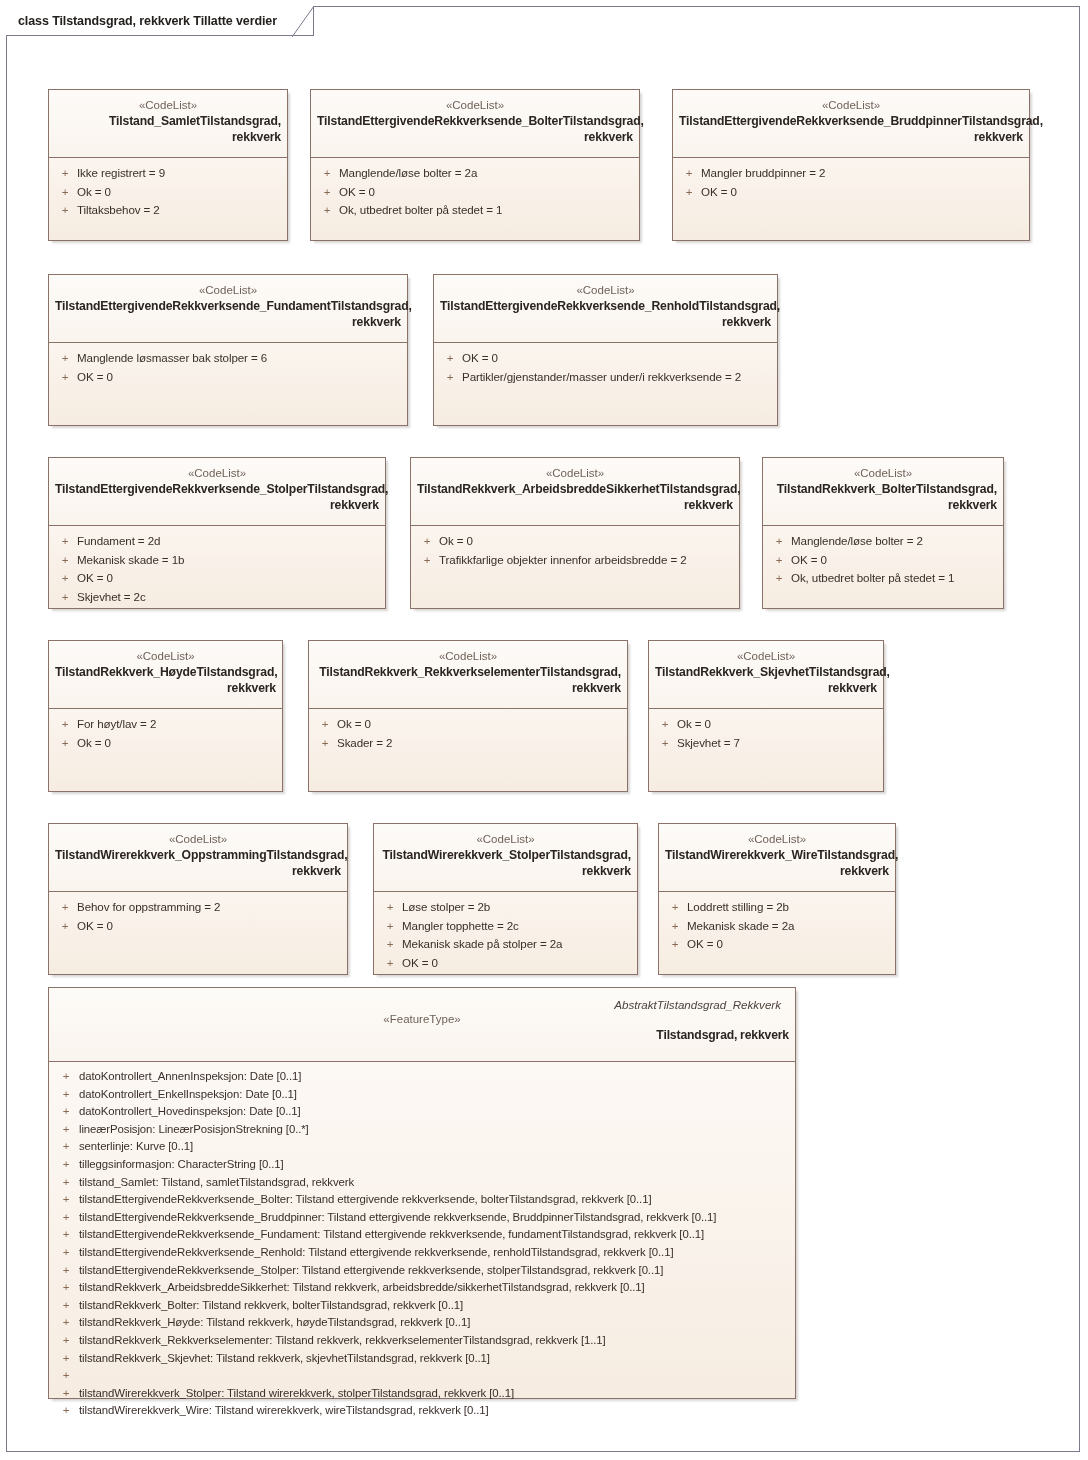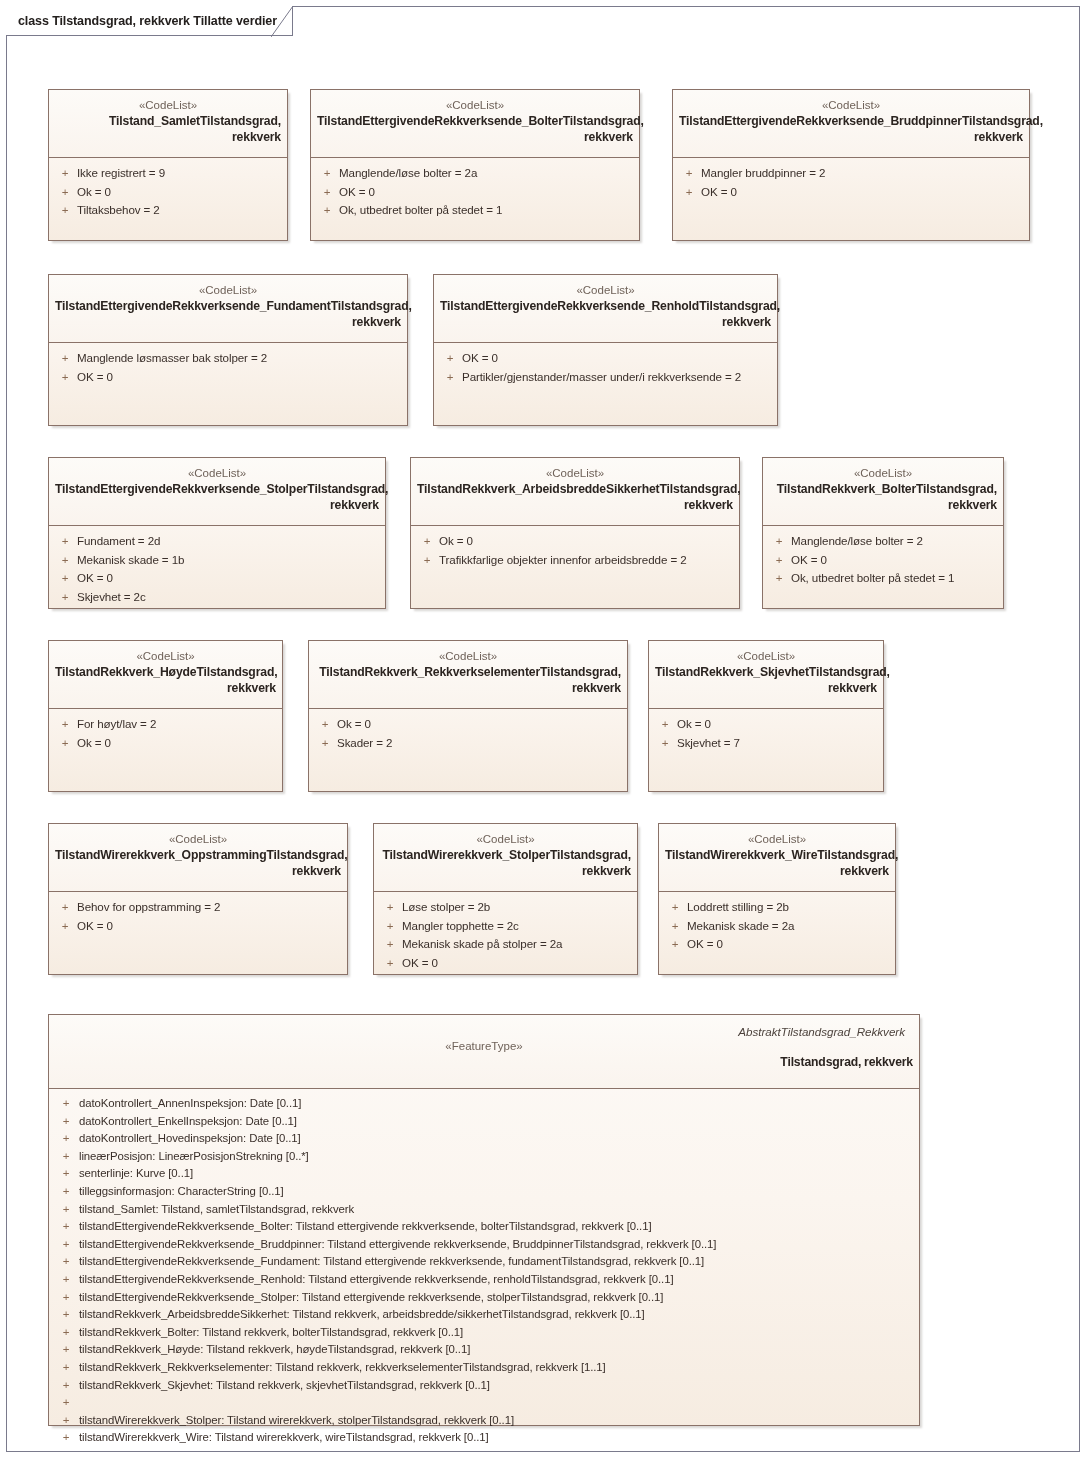--- a/index.html
+++ b/index.html
@@ -48,7 +48,7 @@
     border: 1px solid #7a7a8c;
     border-left: 0;
     border-top: 0;
-    padding: 0 15px 0 12px;
+    padding: 0 36px 0 12px;
     display: flex;
     align-items: center;
     background: #ffffff;

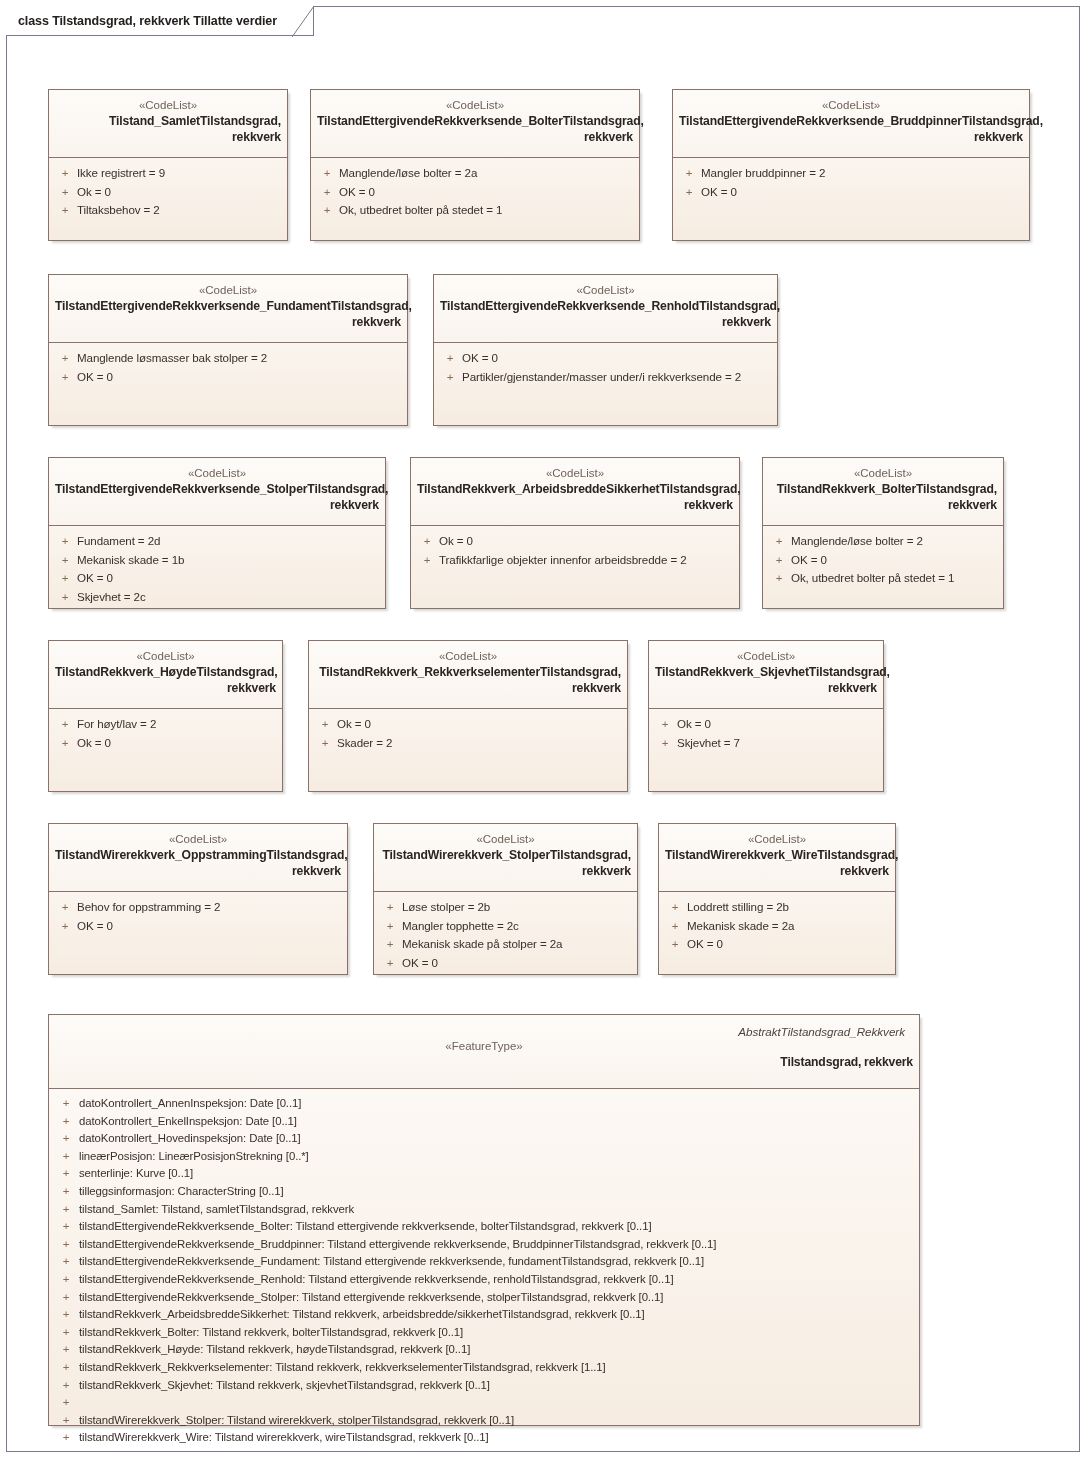--- a/index.html
+++ b/index.html
@@ -220,7 +220,7 @@
         <div class="uml-body">
           <div class="attr">
             <span class="vis">+</span>
-            <span>Manglende løsmasser bak stolper = 2</span>
+            <span>Manglende løsmasser bak stolper = 6</span>
           </div>
           <div class="attr">
             <span class="vis">+</span>

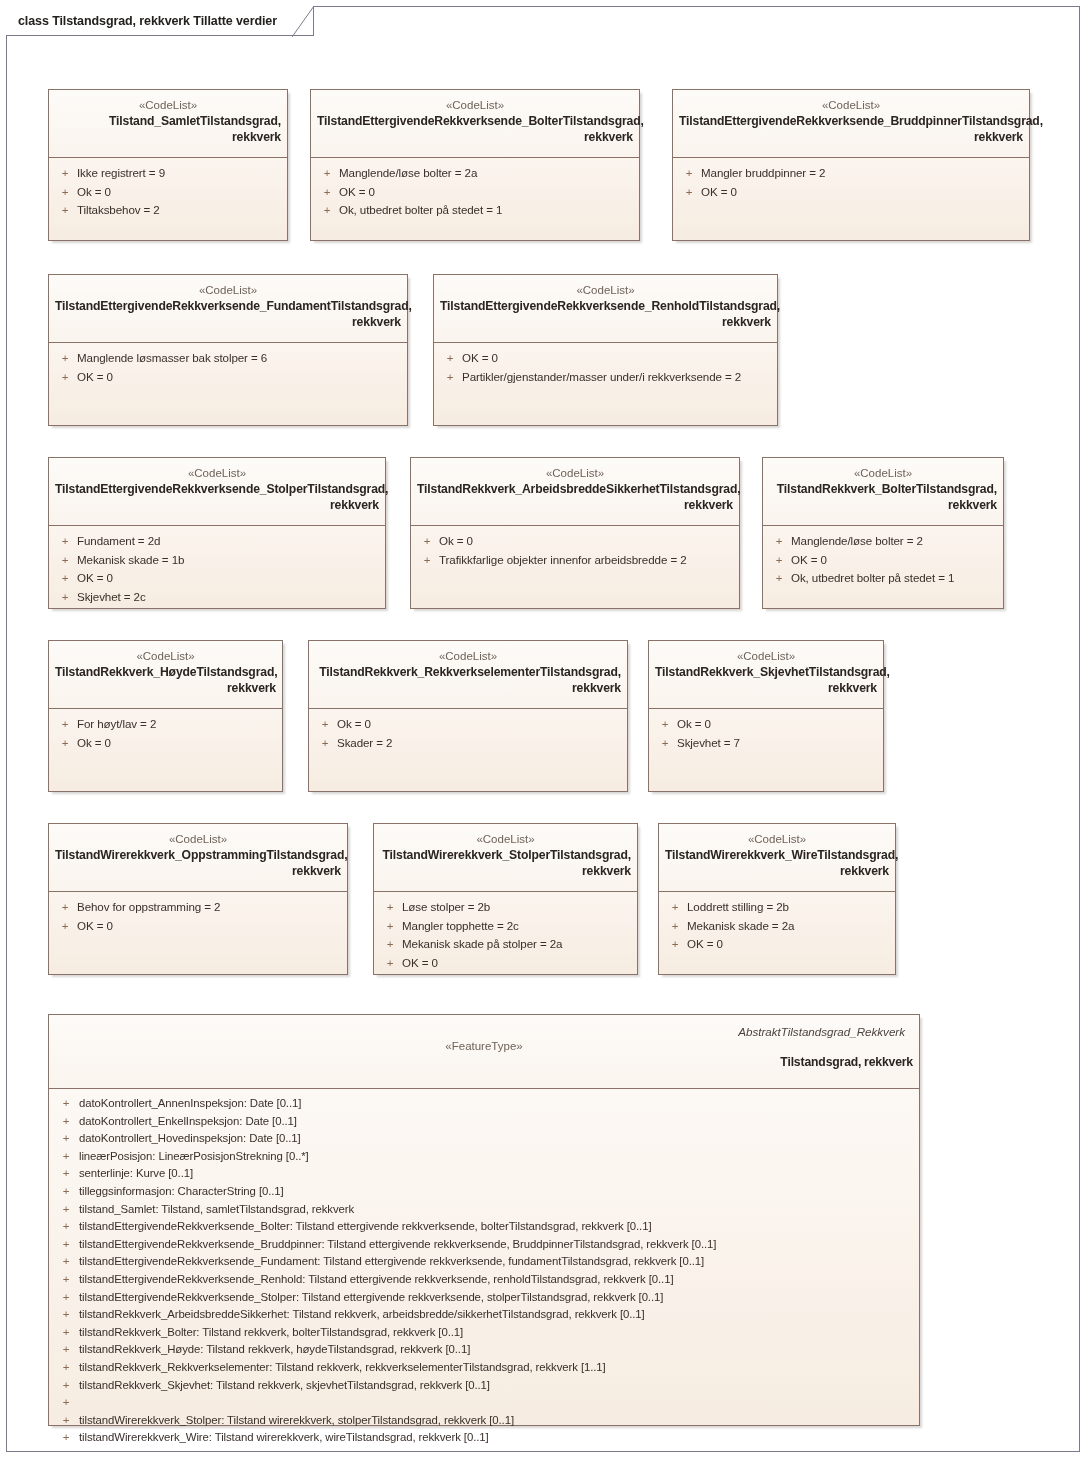--- a/index.html
+++ b/index.html
@@ -422,7 +422,7 @@
           </div>
         </div>
       </div>
-      <div class="uml ft" style="left: 48px; top: 985px; width: 872px; height: 412px;">
+      <div class="uml ft" style="left: 48px; top: 958px; width: 748px; height: 412px;">
         <div class="uml-header" style="height: 74px;">
           <div class="abstract-label">AbstraktTilstandsgrad_Rekkverk</div>
           <div class="stereotype">«FeatureType»</div>

